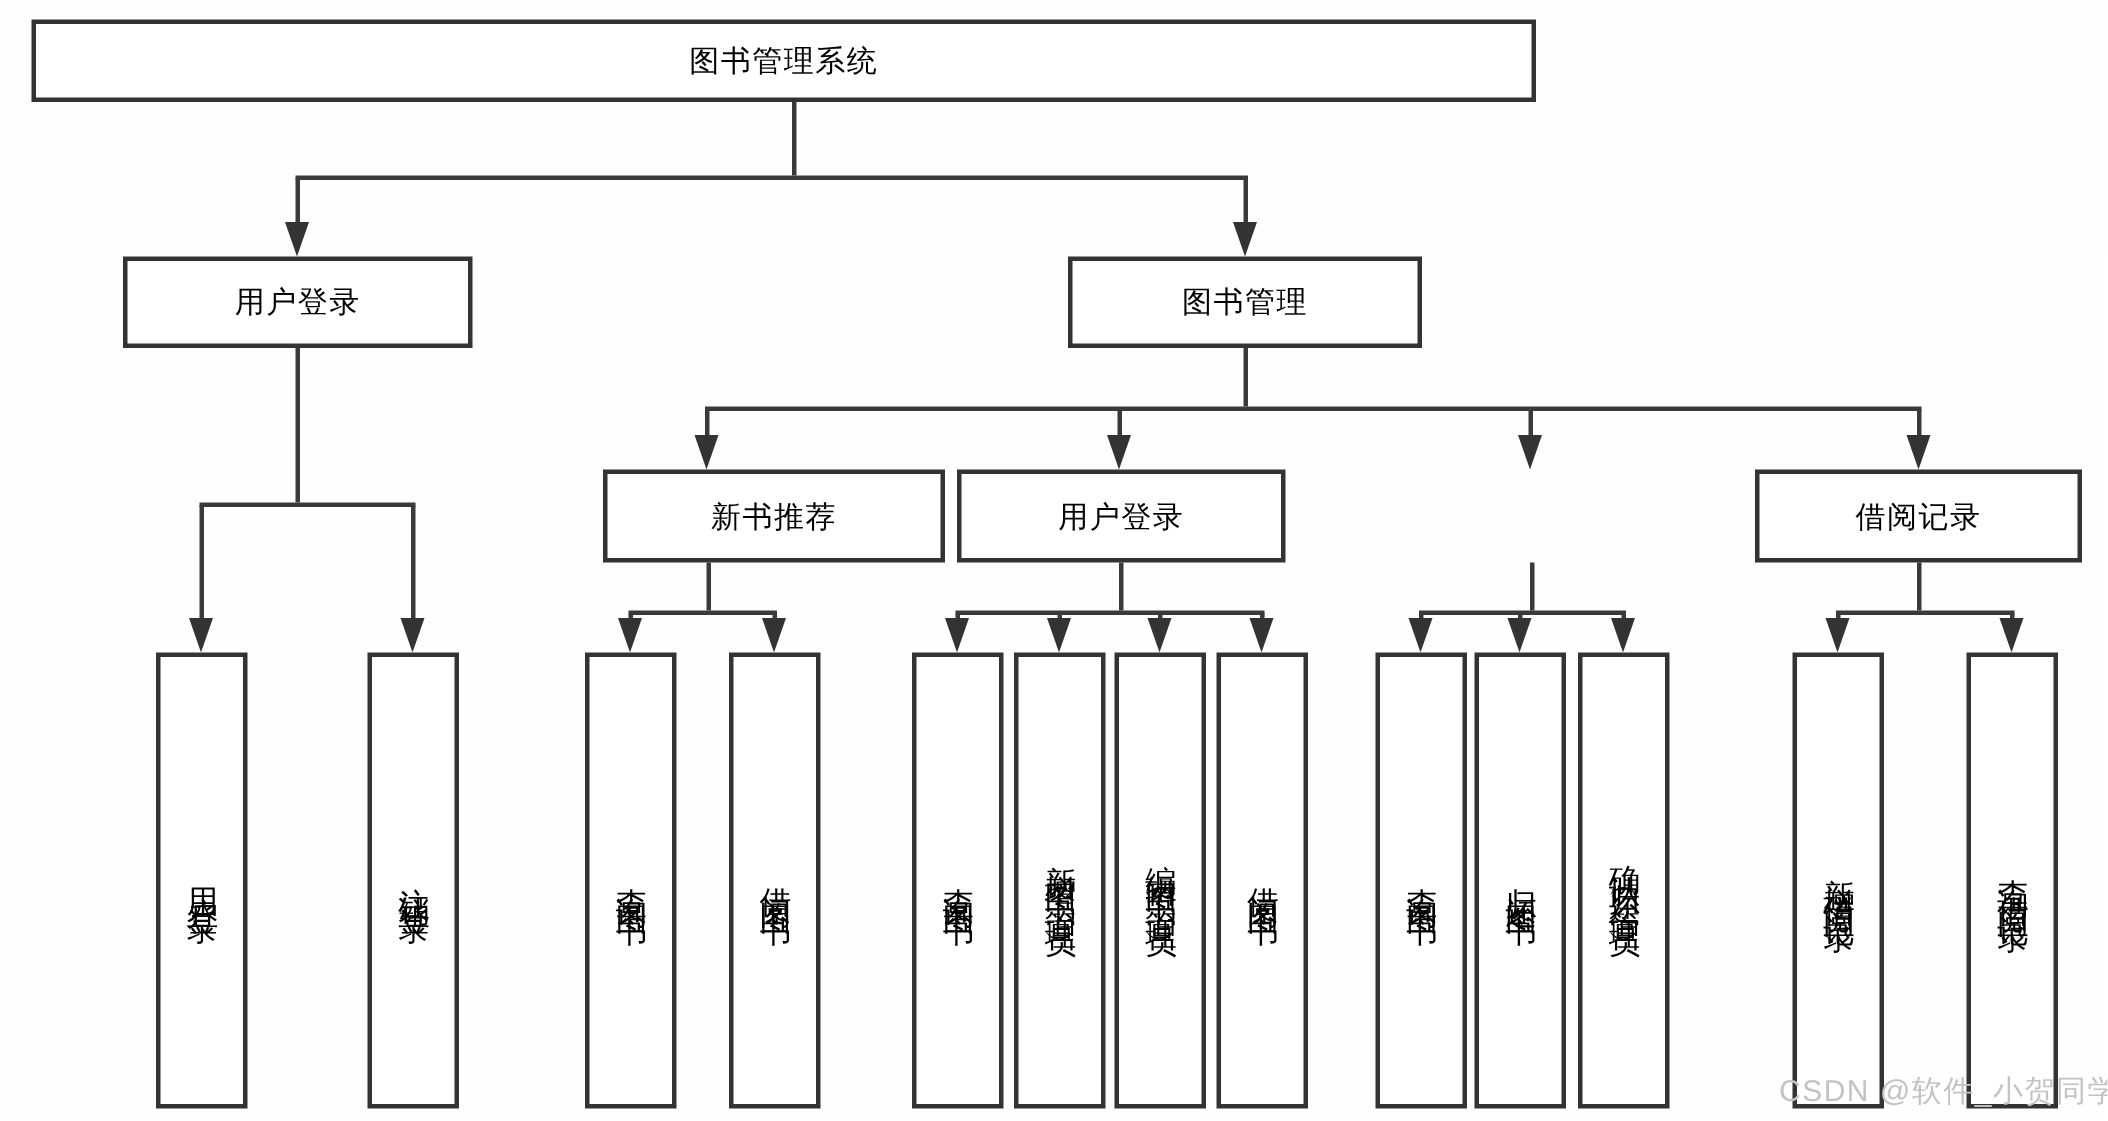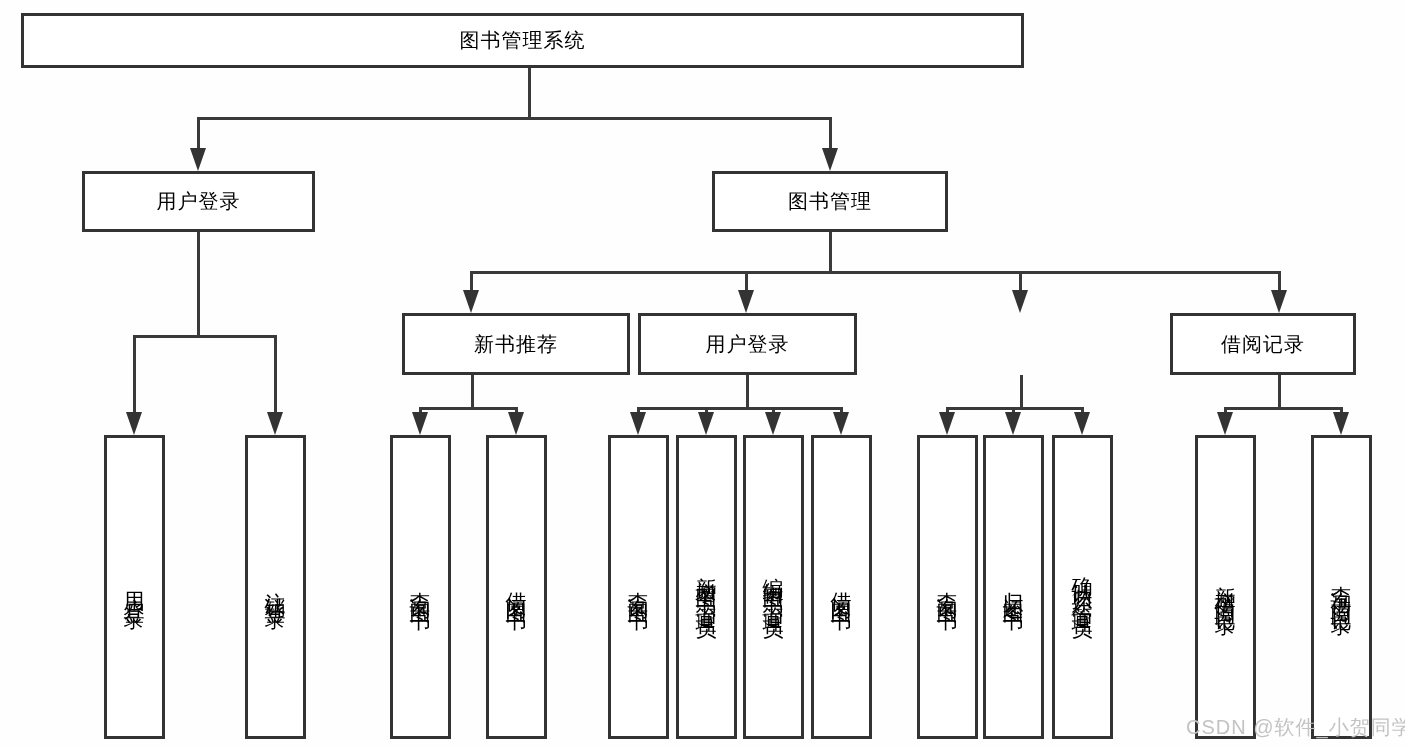--- a/index.html
+++ b/index.html
@@ -99,7 +99,7 @@
   <div class="box" style="left:638px;top:313px;width:219px;height:62px;">
     <span>用户登录</span>
   </div>
-  <div class="box" style="left:1170px;top:313px;width:186px;height:62px;">
+  <div class="box" style="left:1170px;top:313px;width:218px;height:62px;">
     <span>借阅记录</span>
   </div>
 

